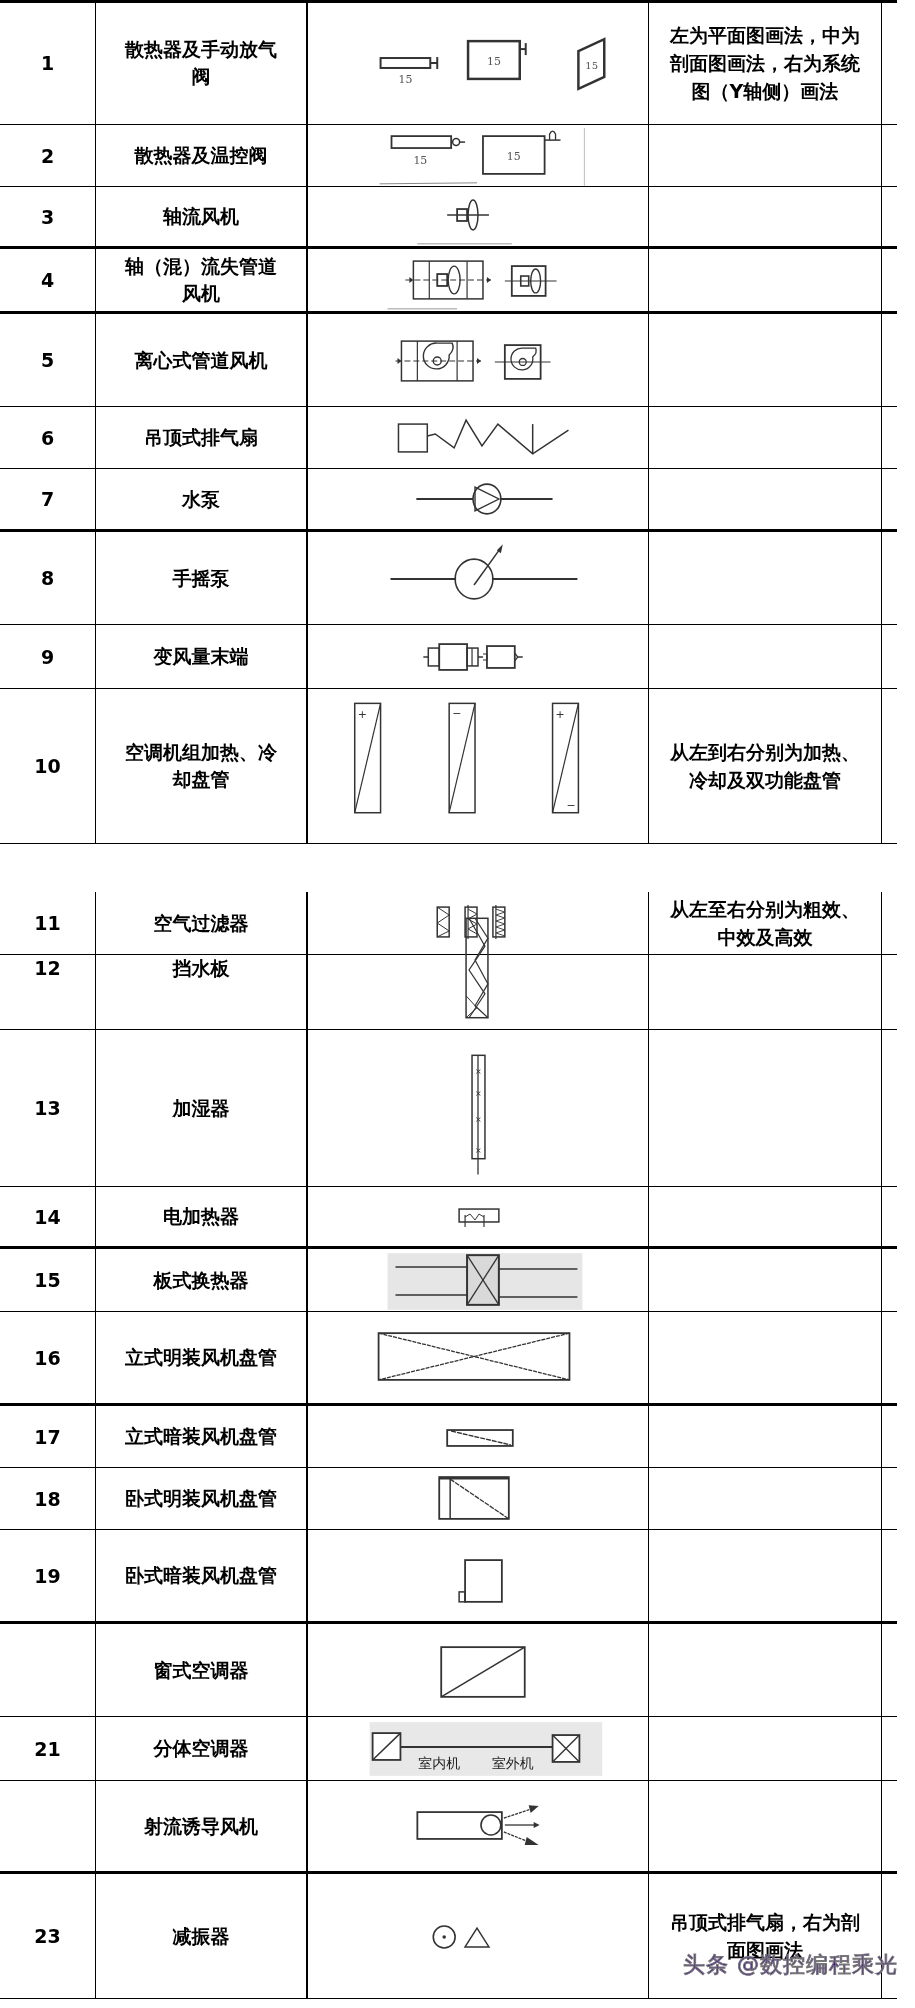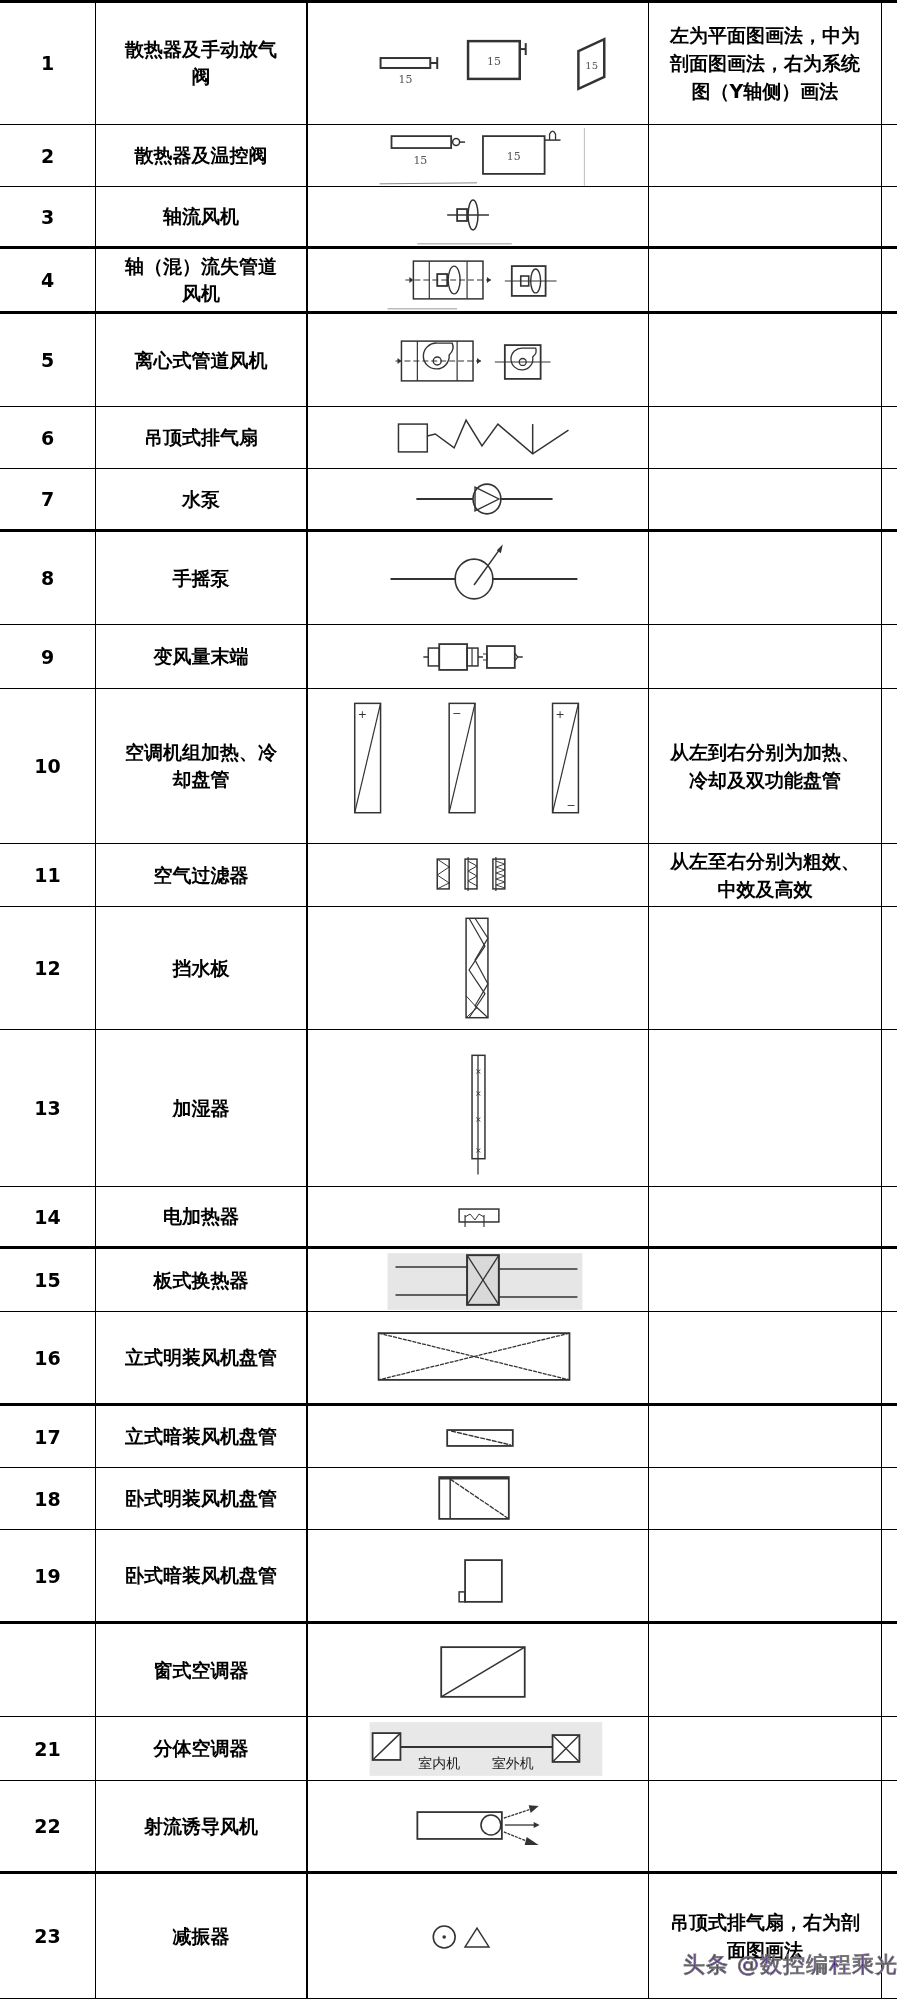--- a/index.html
+++ b/index.html
@@ -212,7 +212,7 @@
     <div class="cell c-note">从左到右分别为加热、冷却及双功能盘管</div>
   </div>
 
-  <div class="row" style="top:842px;height:63px;">
+  <div class="row" style="top:890px;height:63px;">
     <div class="cell c-no">11</div>
     <div class="cell c-name">空气过滤器</div>
     <div class="cell c-sym">

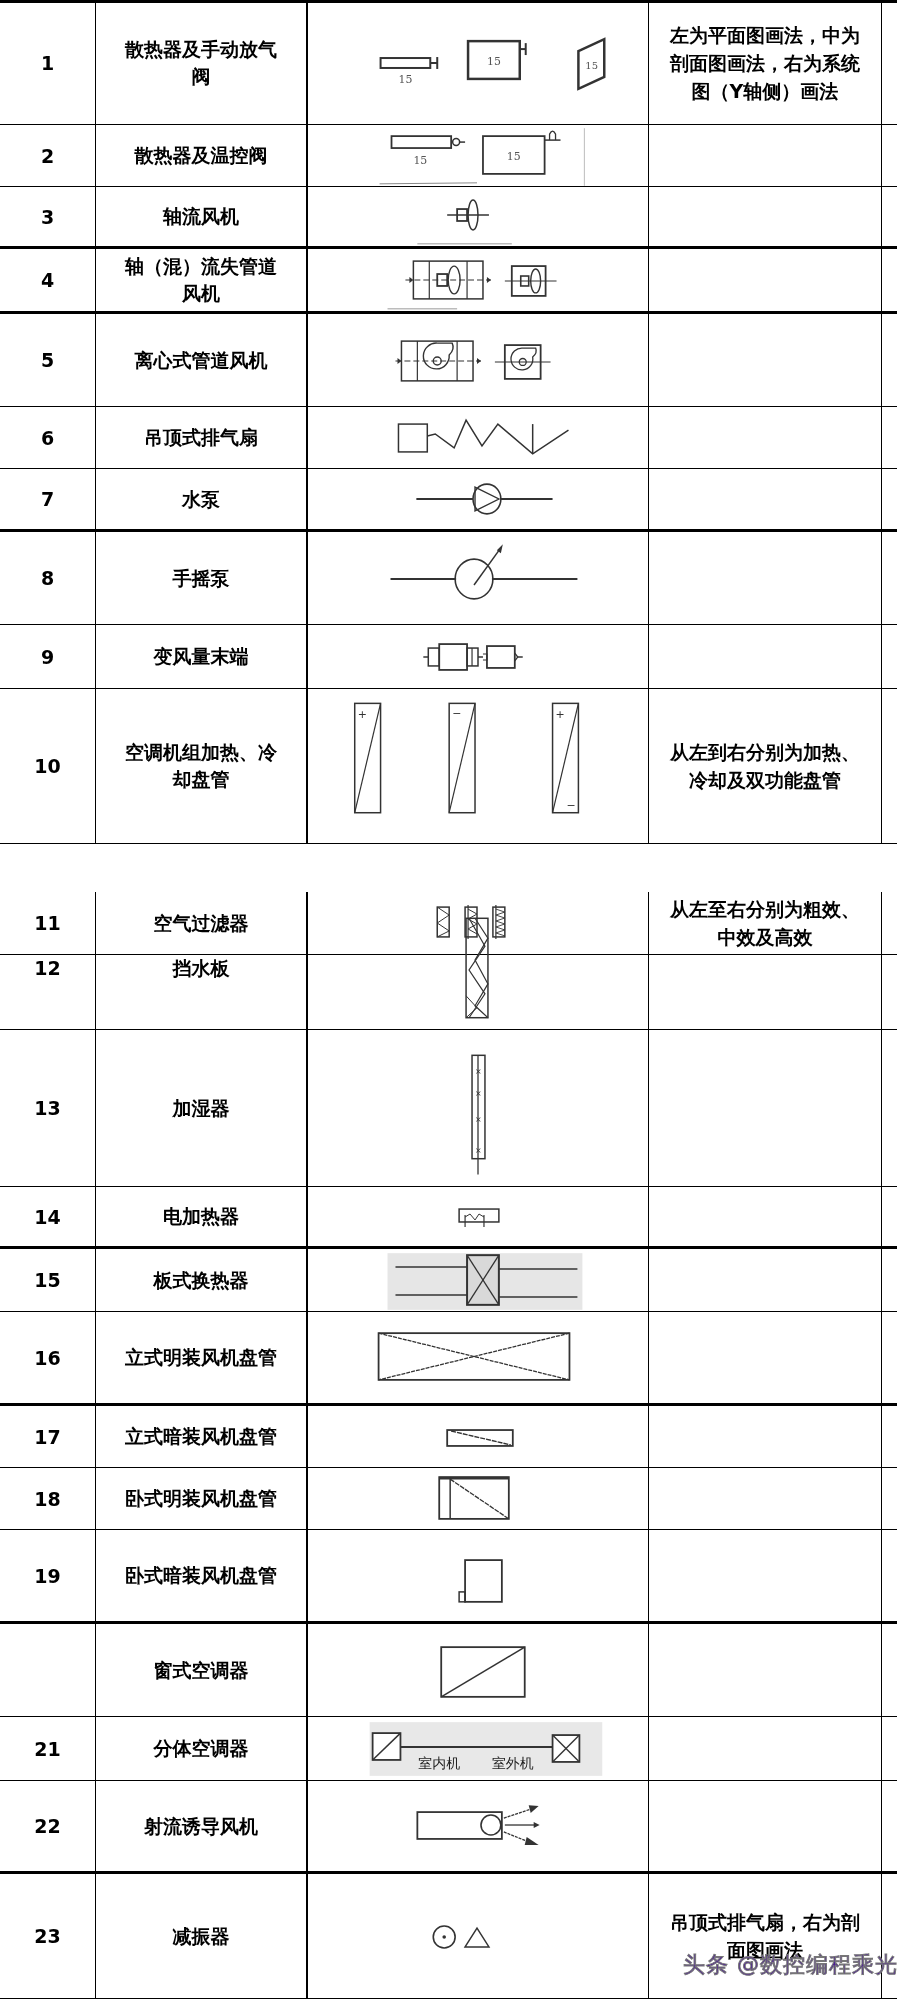--- a/index.html
+++ b/index.html
@@ -374,7 +374,6 @@
   </div>
 
   <div class="row thick" style="top:1779px;height:93px;">
-    <div class="cell c-no">22</div>
     <div class="cell c-name">射流诱导风机</div>
     <div class="cell c-sym">
       <svg width="342" height="91" viewBox="0 0 342 91">

